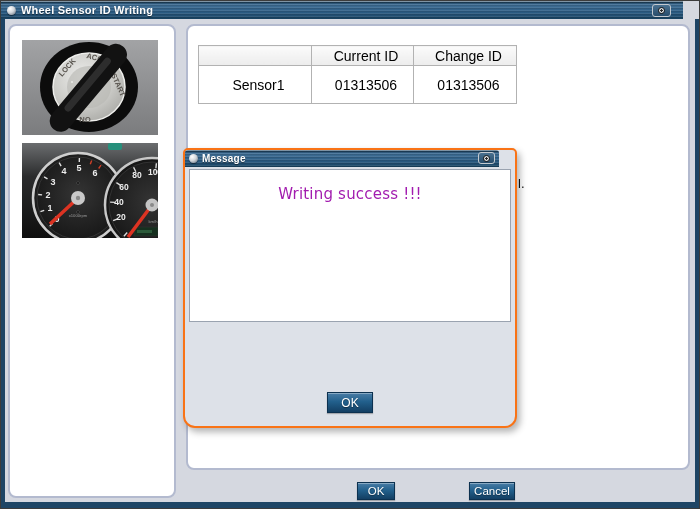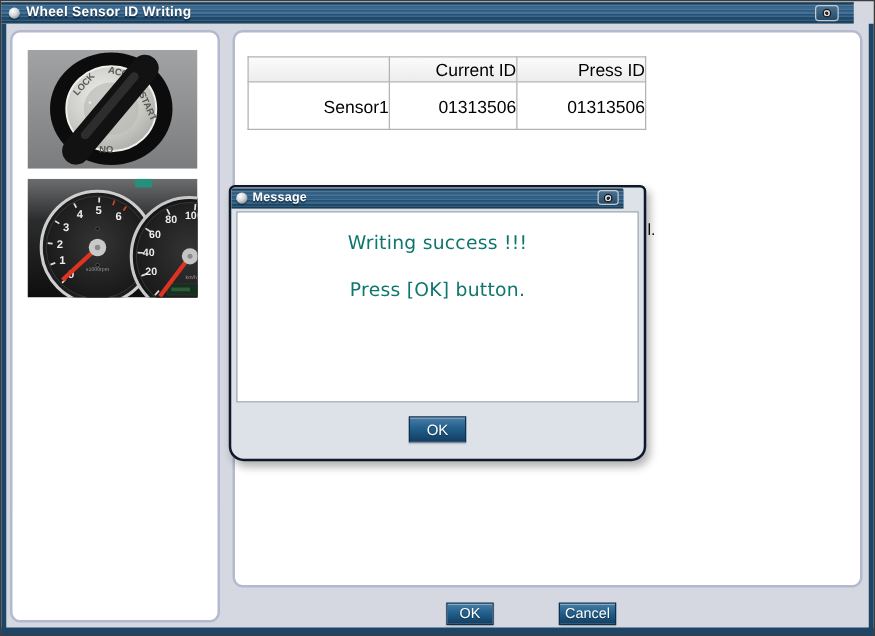--- a/index.html
+++ b/index.html
@@ -41,7 +41,7 @@
   table.sensor{position:absolute;left:10px;top:19px;border-collapse:collapse;table-layout:fixed;
     font-size:14px;color:#000;}
   table.sensor col.c0{width:113px;} table.sensor col.c1{width:102px;} table.sensor col.c2{width:103px;}
-  table.sensor th,table.sensor td{border:1px solid #b2b2b2;padding:0 0 0 7px;text-align:right;font-weight:normal;overflow:hidden;white-space:nowrap;}
+  table.sensor th,table.sensor td{border:1px solid #b2b2b2;padding:0 0 0 7px;text-align:center;font-weight:normal;overflow:hidden;white-space:nowrap;}
   table.sensor th{height:20px;background:linear-gradient(#fbfbfb,#ececec);}
   table.sensor td{height:38px;}
   table.sensor{border:1px solid #9a9a9a;}

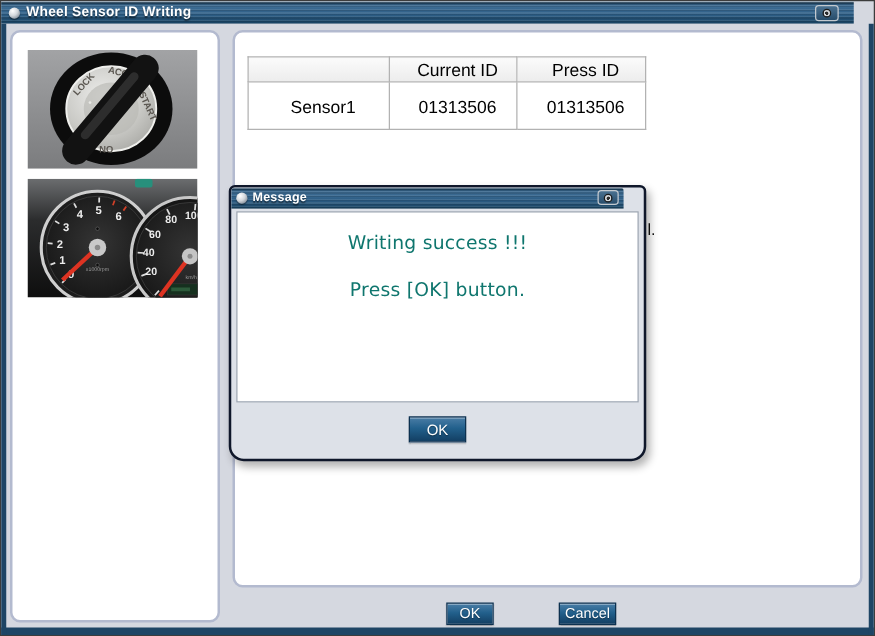--- a/index.html
+++ b/index.html
@@ -205,7 +205,7 @@
           <tr>
             <th></th>
             <th>Current ID</th>
-            <th>Press ID</th>
+            <th>Change ID</th>
           </tr>
         </thead>
         <tbody>

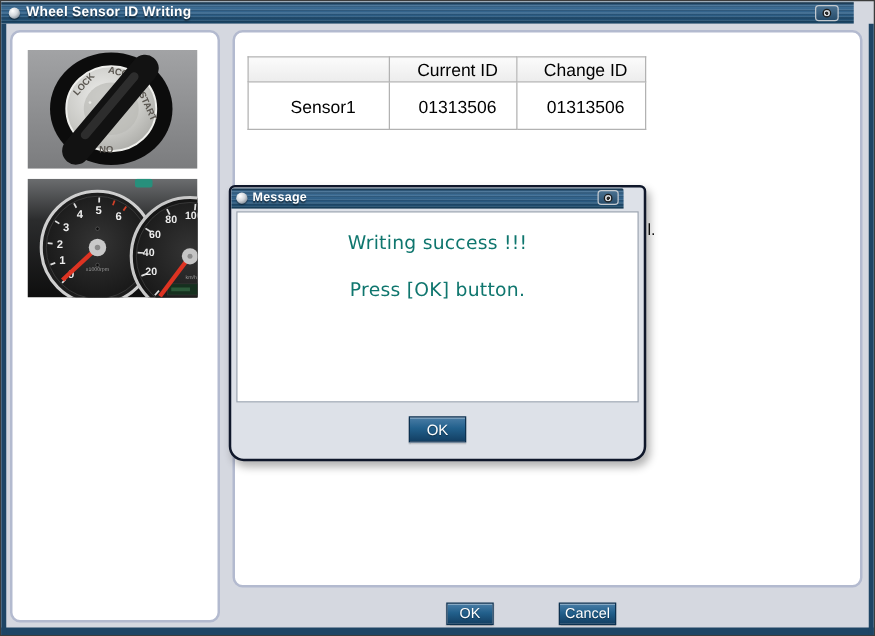--- a/index.html
+++ b/index.html
@@ -59,8 +59,8 @@
   .footer-cancel{position:absolute;left:442px;top:463px;width:46px;height:18px;font-size:11.5px;}
 
   
-  .dialog{position:absolute;left:178px;top:129px;width:334px;height:221px;
-    background:#dde1e8;border:2px solid #0f172a;border-radius:5px 5px 12px 12px;
+  .dialog{position:absolute;left:178px;top:129px;width:334px;height:280px;
+    background:#dde1e8;border:2px solid #f97316;border-radius:5px 5px 12px 12px;
     box-shadow:3px 4px 7px rgba(0,0,0,.30);}
   .dialog .titlebar{height:17px;border-radius:3px 3px 0 0;padding:0 4px;gap:4px;}
   .dialog .titlebar .title-text{font-size{10px};font-size:10px;}

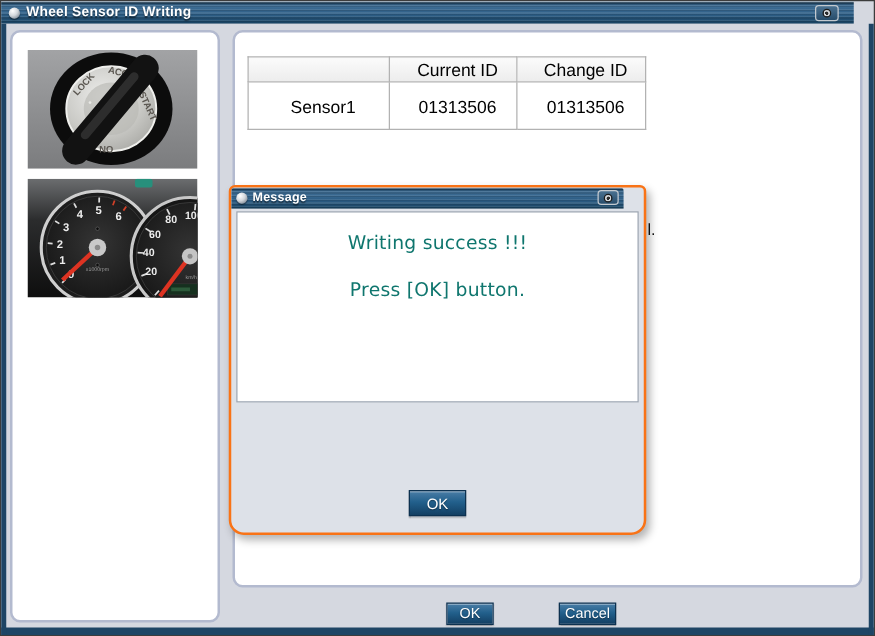--- a/index.html
+++ b/index.html
@@ -66,7 +66,7 @@
   .dialog .titlebar .title-text{font-size{10px};font-size:10px;}
   .dialog .cam-btn{right:4px;top:2px;width:17px;height:12px;}
   .dialog-content{position:absolute;left:4px;right:4px;top:19px;height:153px;background:#fff;
-    border:1px solid #9aa3b0;text-align:center;color:#0f766e;
+    border:1px solid #9aa3b0;text-align:center;color:#a21caf;
     font-family:"DejaVu Sans",sans-serif;}
   .msg1{margin-top:15px;font-size:15px;letter-spacing:.2px;}
   .msg2{margin-top:20px;font-size:15px;letter-spacing:.2px;}

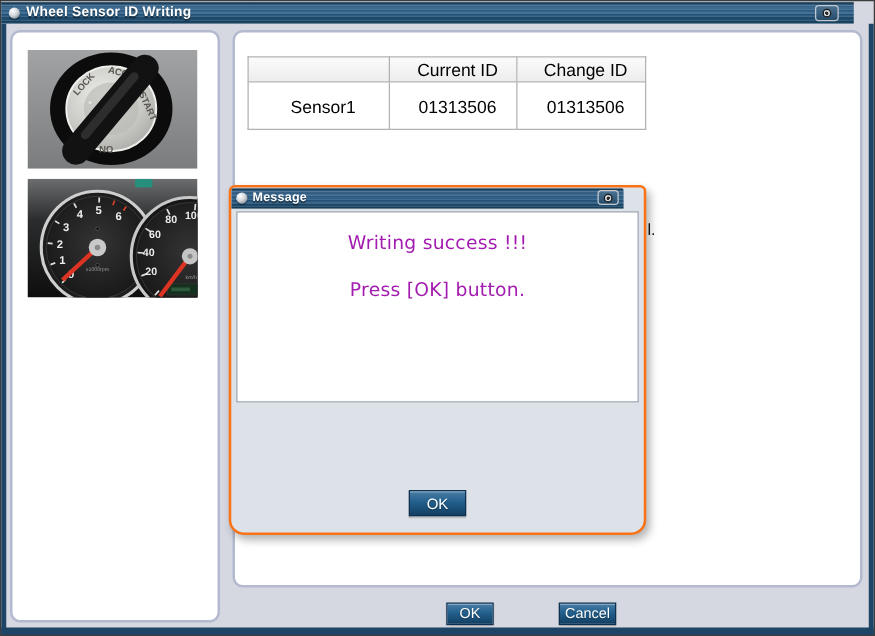--- a/index.html
+++ b/index.html
@@ -229,7 +229,6 @@
       </div>
       <div class="dialog-content">
         <div class="msg1">Writing success !!!</div>
-        <div class="msg2">Press [OK] button.</div>
       </div>
       <button class="btn dialog-ok">OK</button>
     </div>

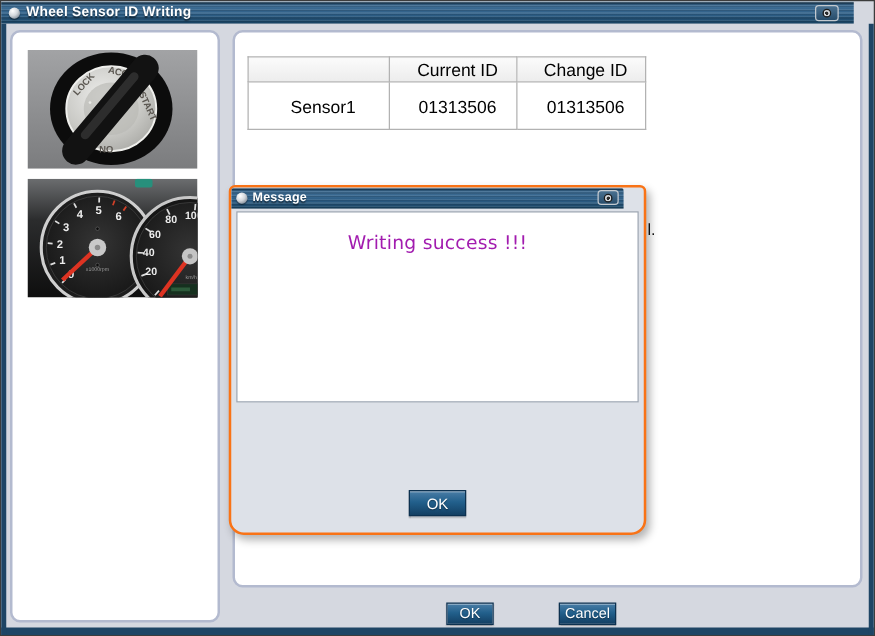--- a/index.html
+++ b/index.html
@@ -56,7 +56,7 @@
     box-shadow:inset 0 1px 0 rgba(255,255,255,.35), 0 1px 1px rgba(0,0,0,.25);
     text-shadow:0 1px 1px rgba(0,0,0,.4);}
   .footer-ok{position:absolute;left:352px;top:463px;width:38px;height:18px;font-size:11.5px;}
-  .footer-cancel{position:absolute;left:442px;top:463px;width:46px;height:18px;font-size:11.5px;}
+  .footer-cancel{position:absolute;left:464px;top:463px;width:46px;height:18px;font-size:11.5px;}
 
   
   .dialog{position:absolute;left:178px;top:129px;width:334px;height:280px;

